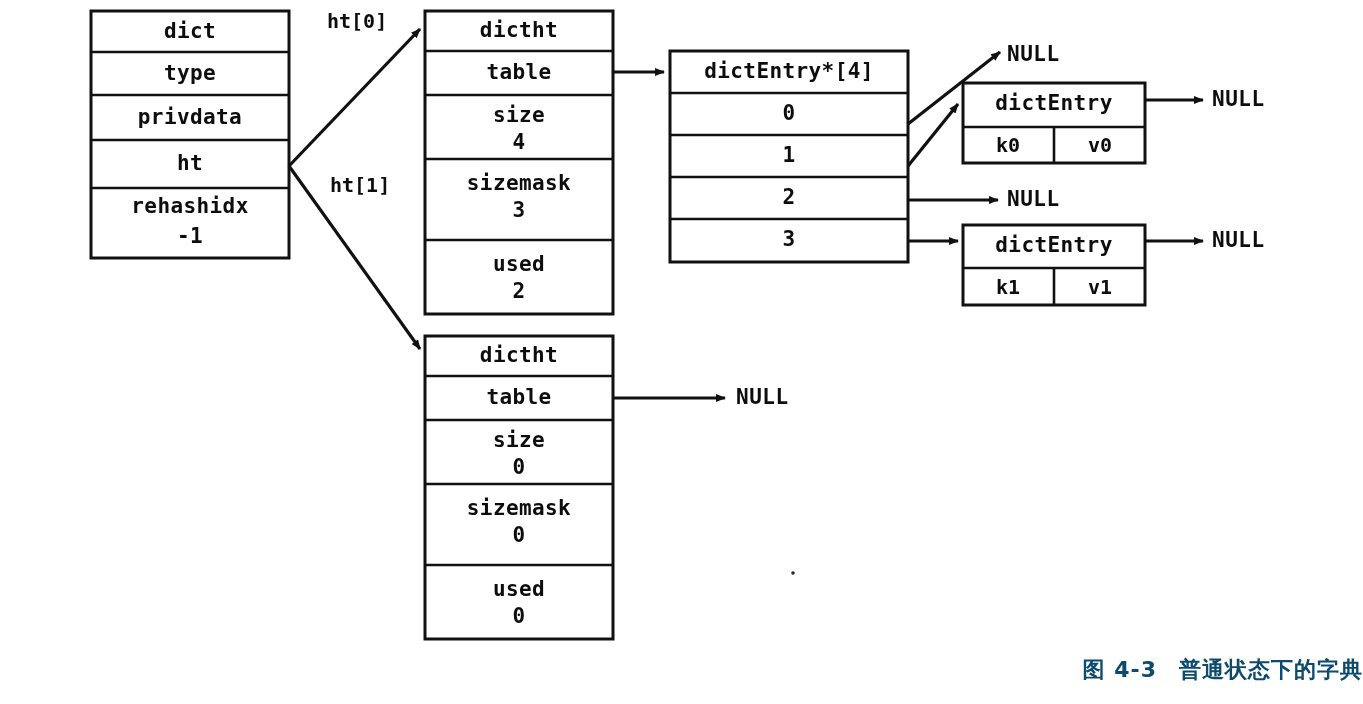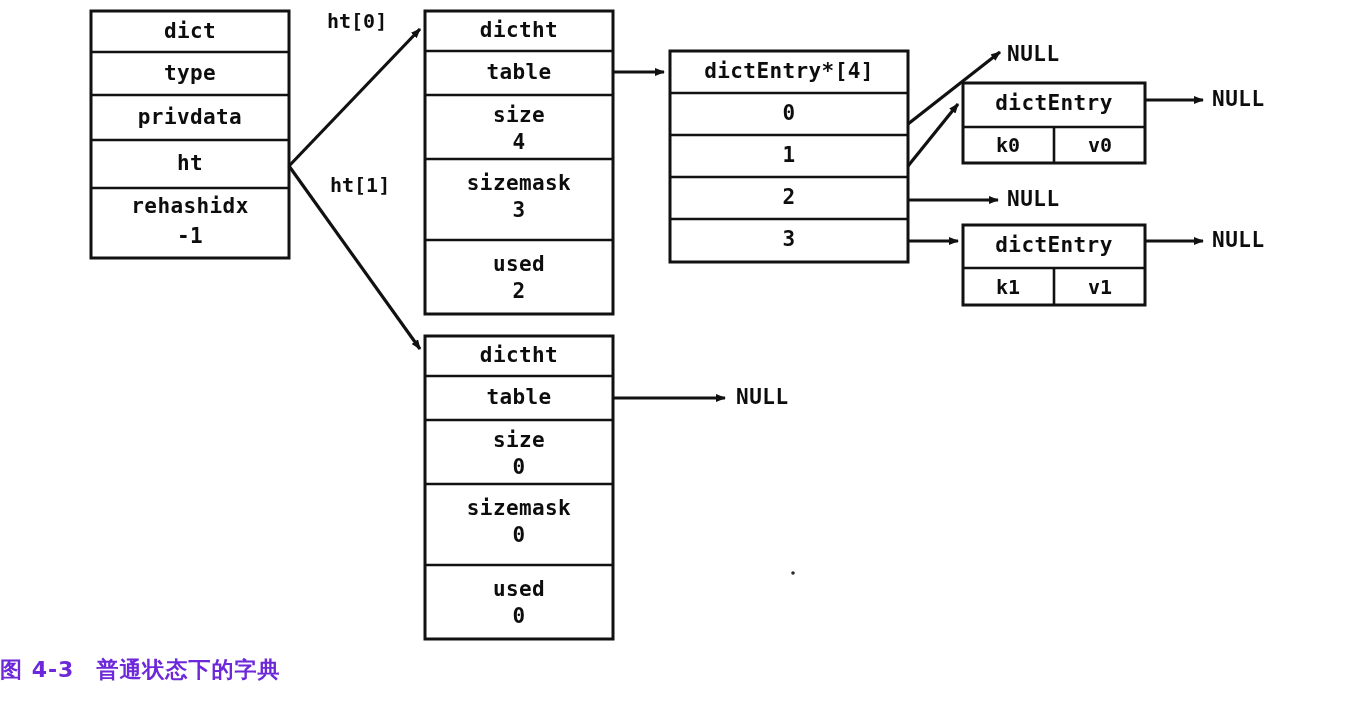--- a/index.html
+++ b/index.html
@@ -72,11 +72,11 @@
     left: 0;
     top: 655px;
     width: 1363px;
-    text-align: left;
+    text-align: right;
     font-family: "DejaVu Sans", sans-serif;
     font-size: 22px;
     font-weight: bold;
-    color: #6d28d9;
+    color: #0c4a6e;
     letter-spacing: 1px;
   }
   .caption .cap-gap { display: inline-block; width: 22px; }

